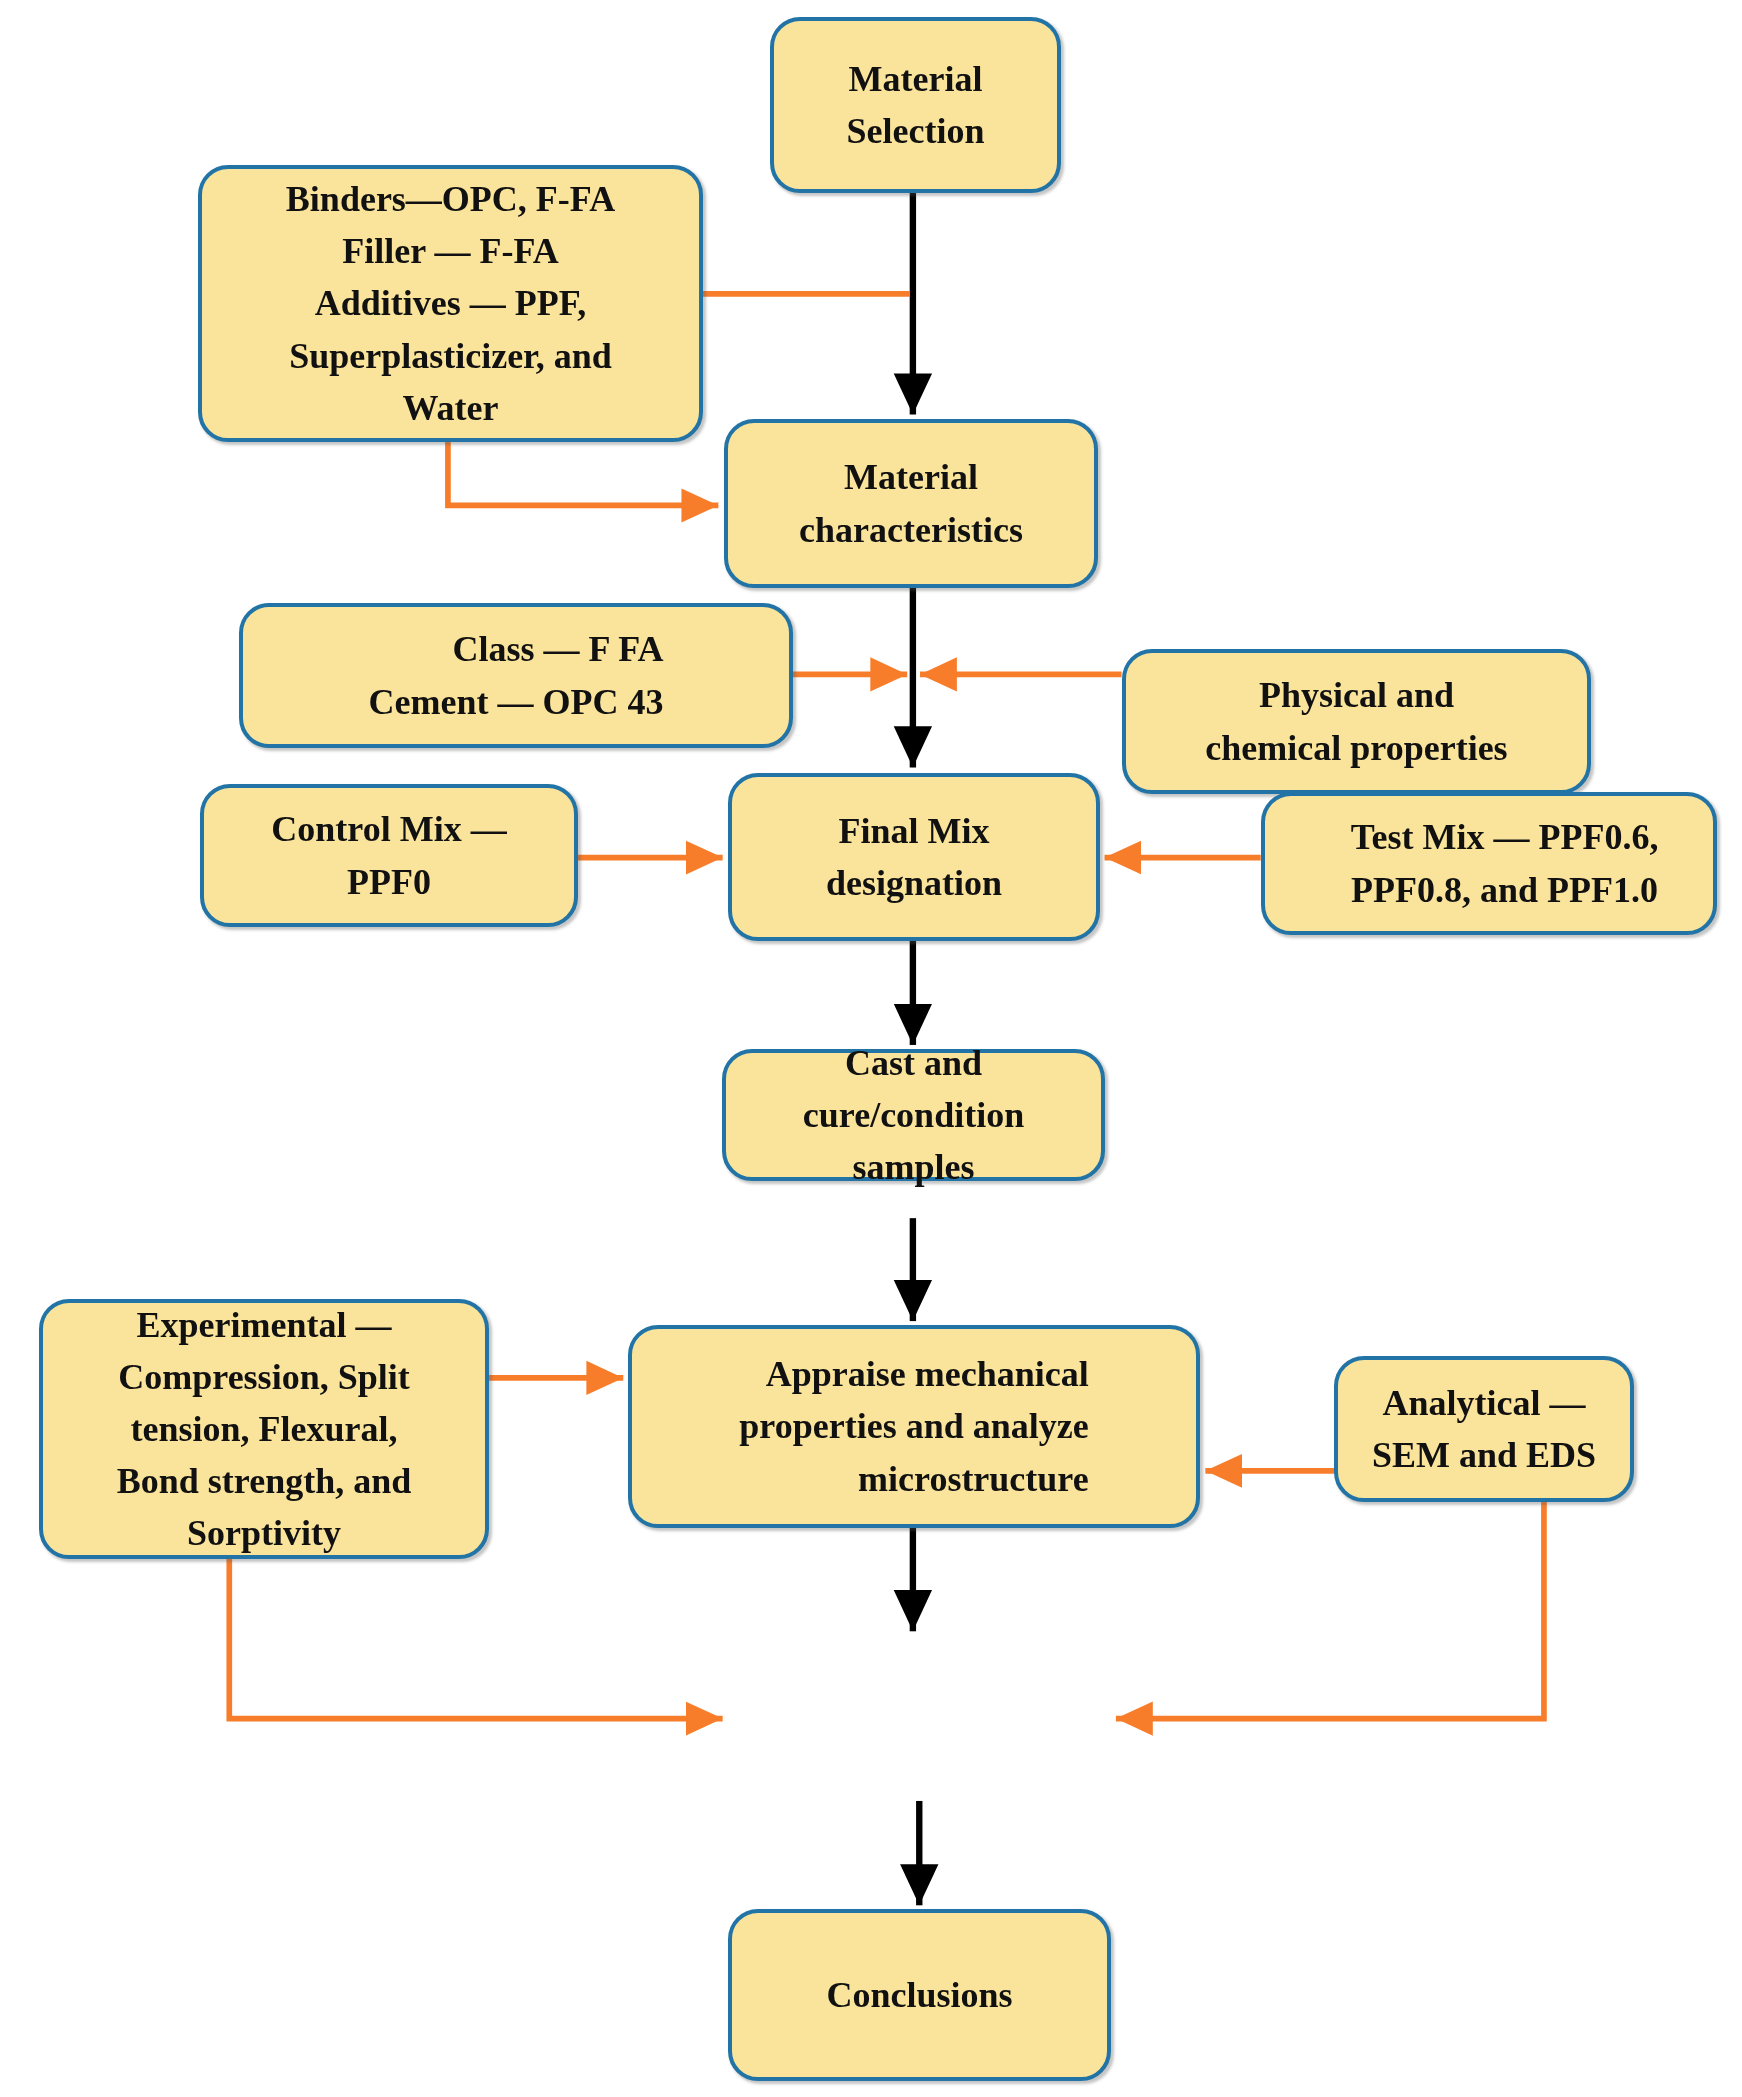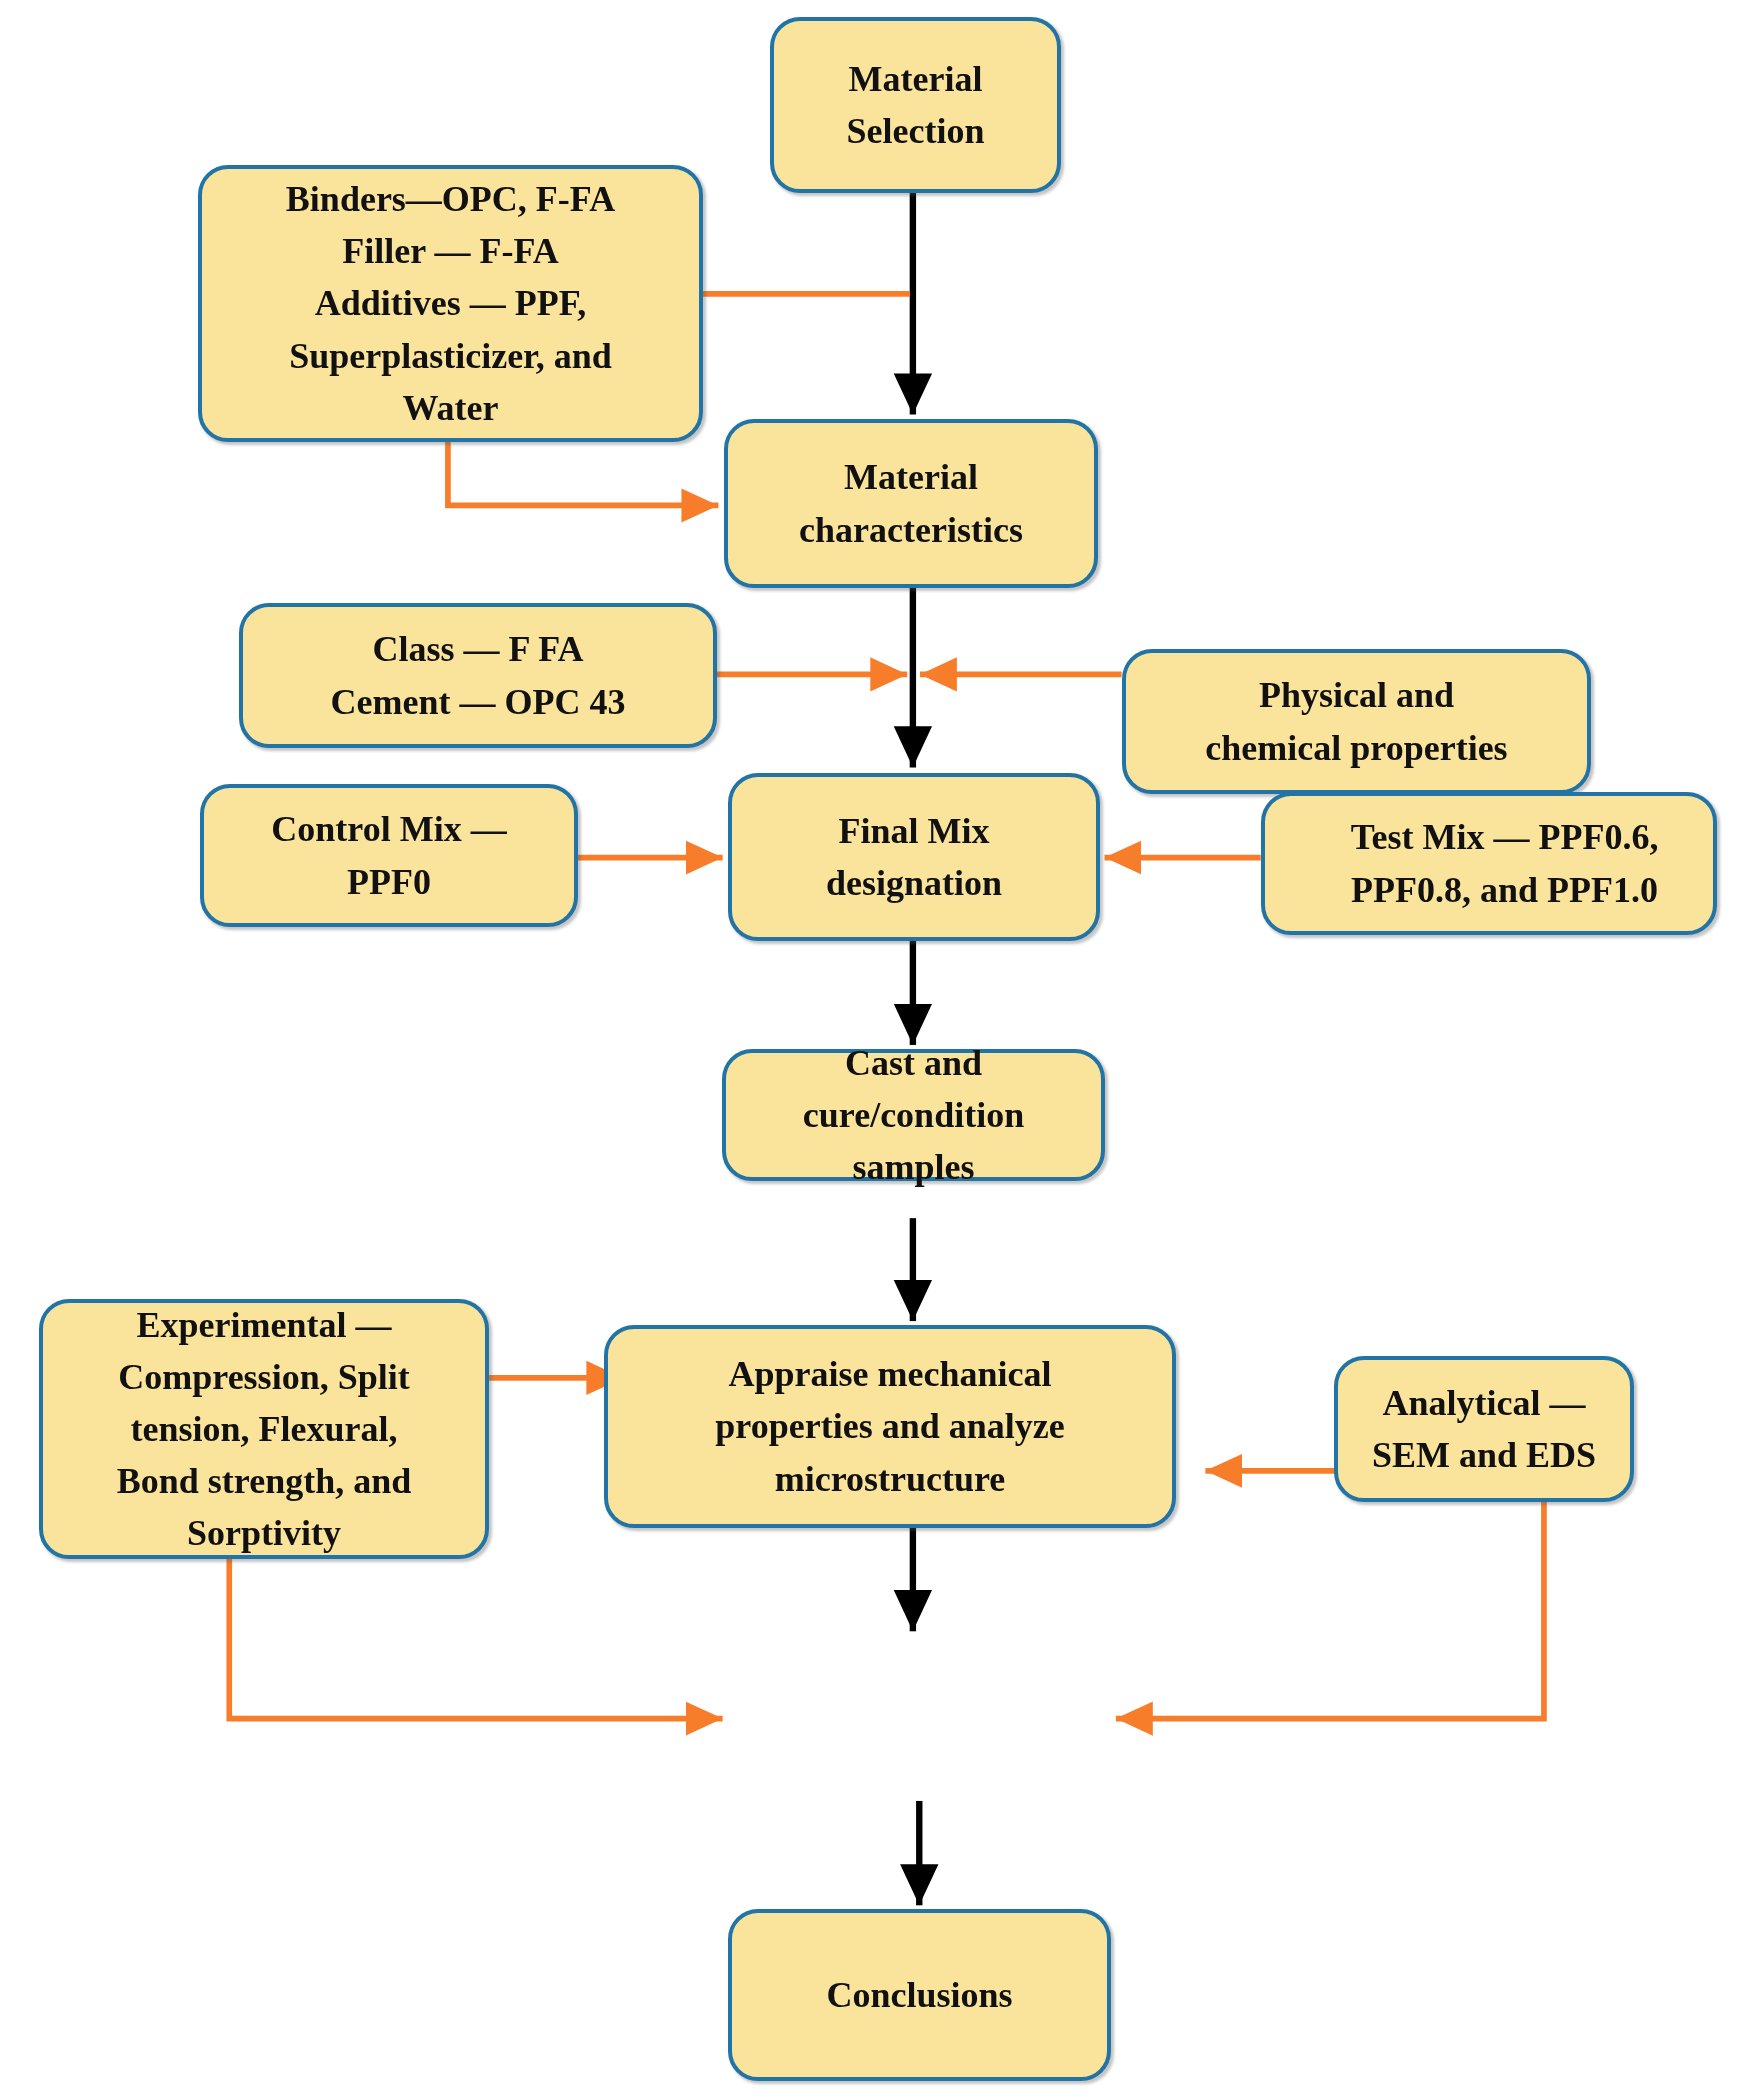--- a/index.html
+++ b/index.html
@@ -81,7 +81,7 @@
   <div class="node" style="left:724px; top:419px; width:374px; height:169px;">Material
 characteristics</div>
 
-  <div class="node" style="left:239px;  top:603px; width:478px; height:145px;">Class — F FA
+  <div class="node" style="left:239px;  top:603px; width:554px; height:145px;text-align:right;">Class — F FA
 Cement — OPC 43</div>
 
   <div class="node" style="left:1122px; top:603px; width:469px; height:145px;margin-top:46px;">Physical and

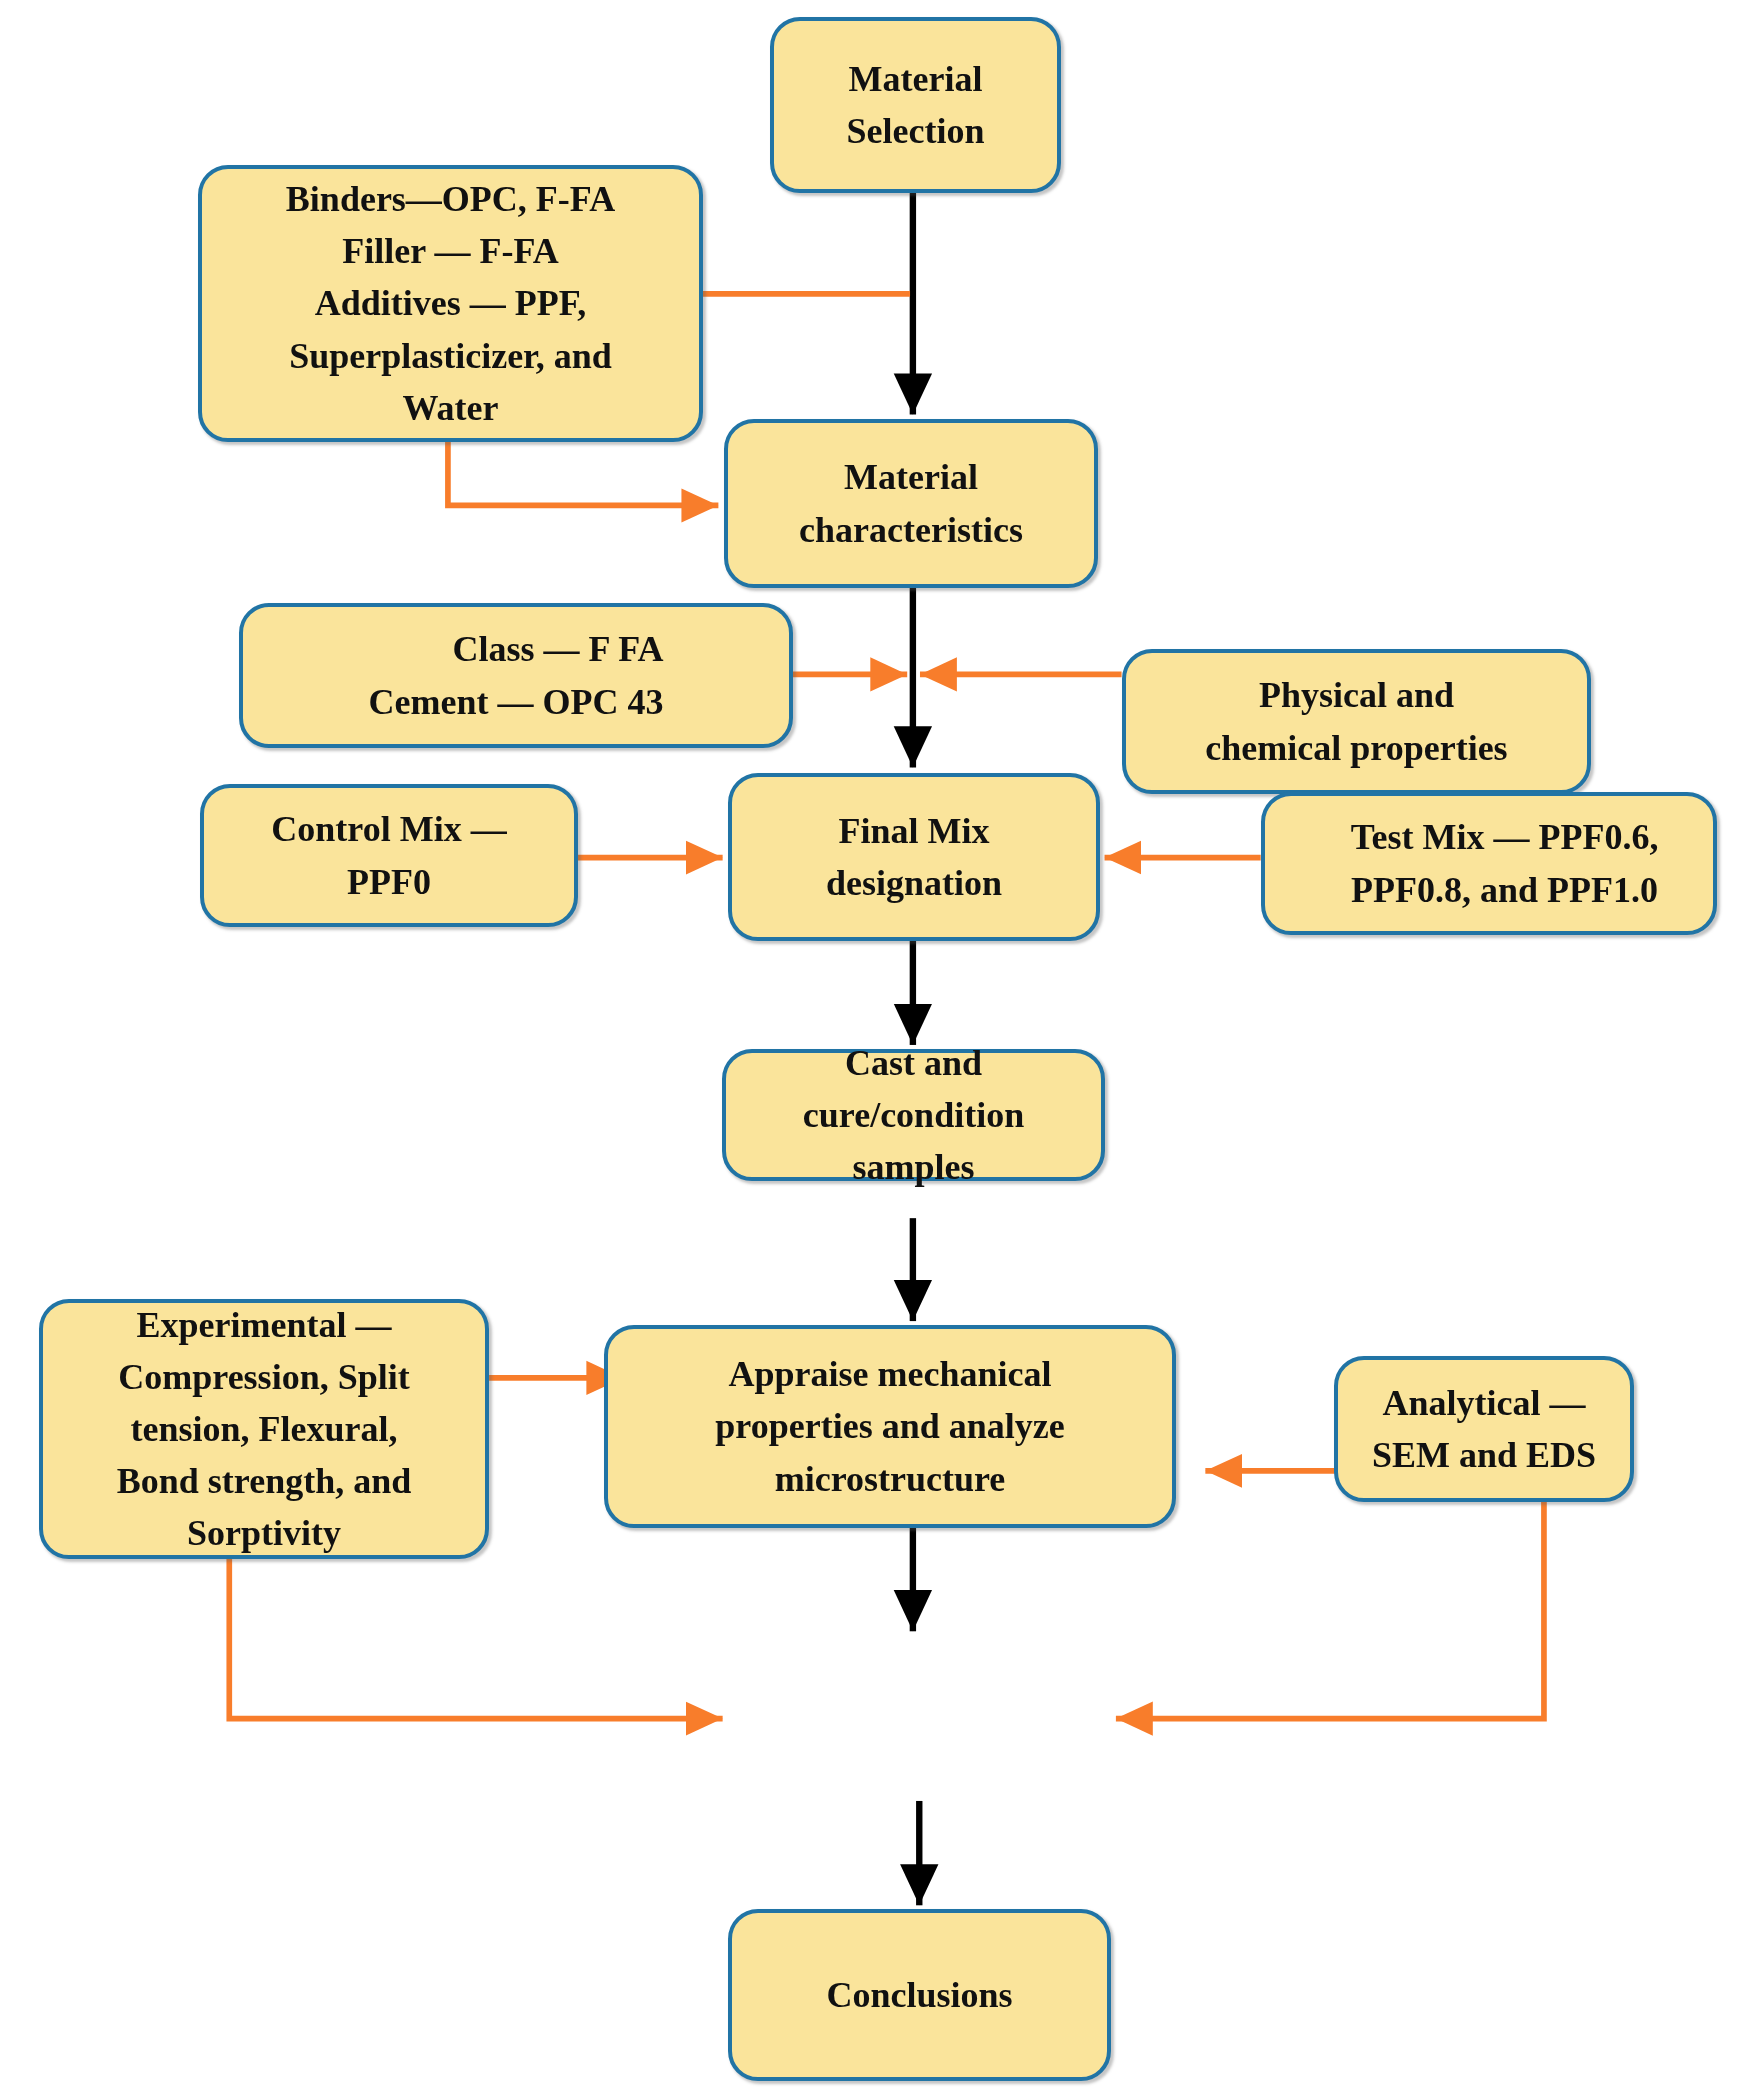--- a/index.html
+++ b/index.html
@@ -106,7 +106,7 @@
 Bond strength, and
 Sorptivity</div>
 
-  <div class="node" style="left:604px;  top:1325px; width:572px; height:203px;">Appraise mechanical
+  <div class="node" style="left:628px;  top:1325px; width:572px; height:203px;text-align:right;">Appraise mechanical
 properties and analyze
 microstructure</div>
 

